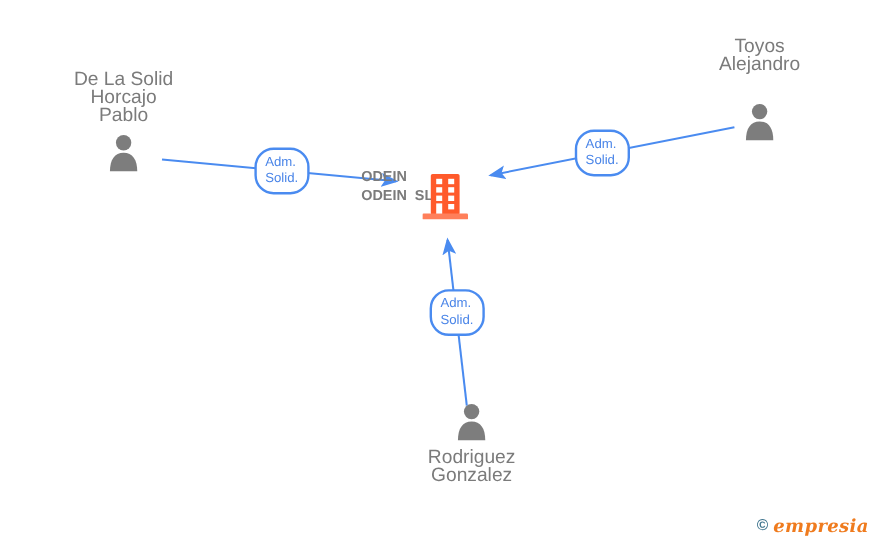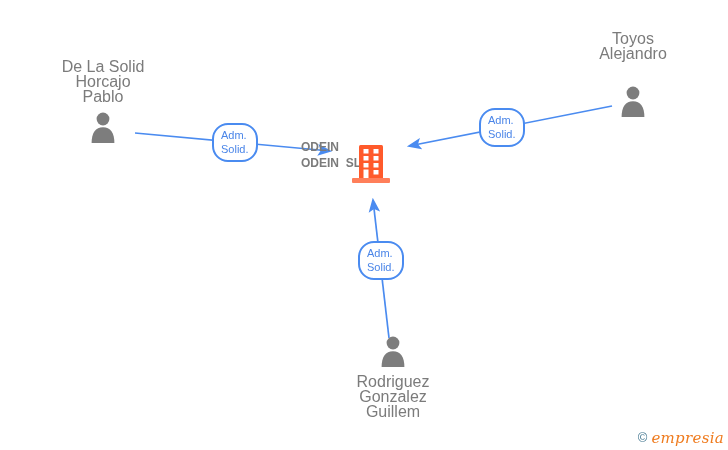--- a/index.html
+++ b/index.html
@@ -134,7 +134,6 @@
   <div class="person-name" style="left:323px;top:374px;">
     <div>Rodriguez</div>
     <div>Gonzalez</div>
-    <div>Guillem</div>
   </div>
 
   <div class="company-name" style="left:301px;top:107px;">

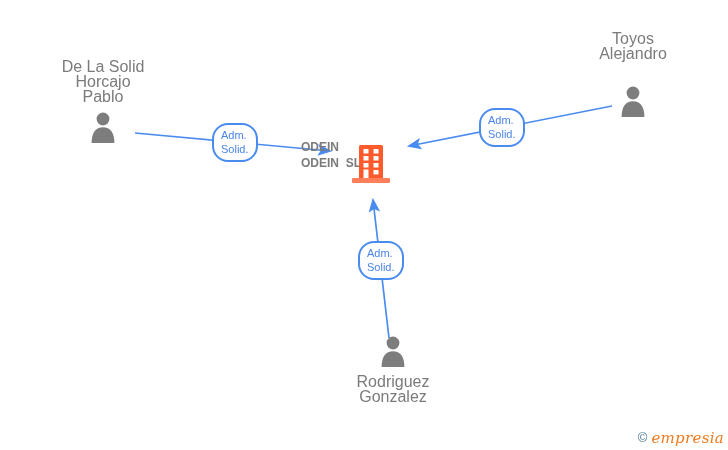--- a/index.html
+++ b/index.html
@@ -67,6 +67,7 @@
     position:absolute;right:4px;bottom:3px;z-index:2;
     font-size:15px;
     white-space:nowrap;
+    font-weight:bold;
   }
   .footer-logo .copy{
     color:var(--copyright-teal);

